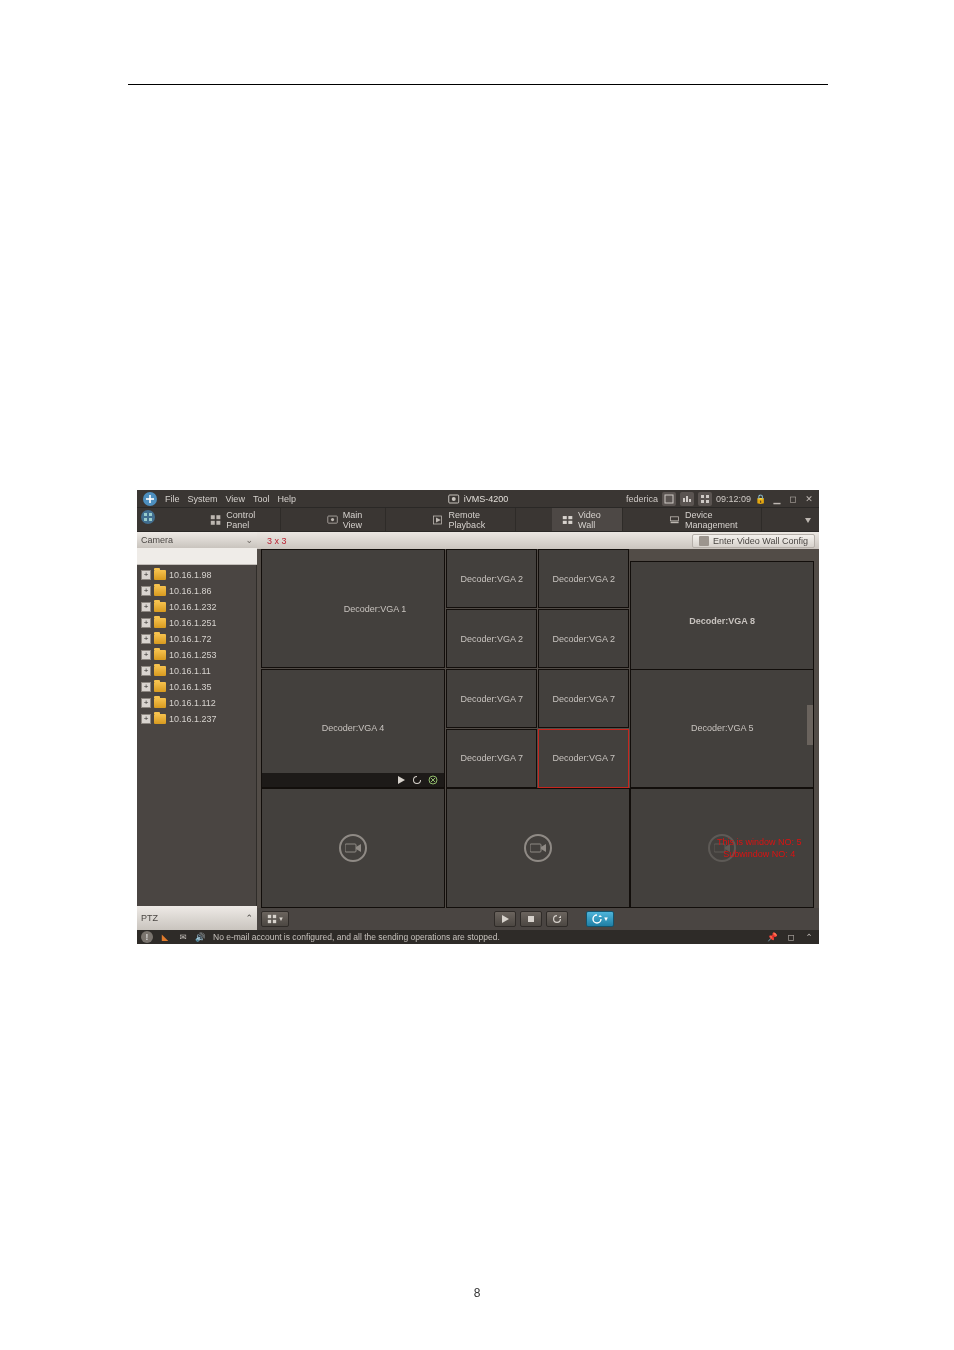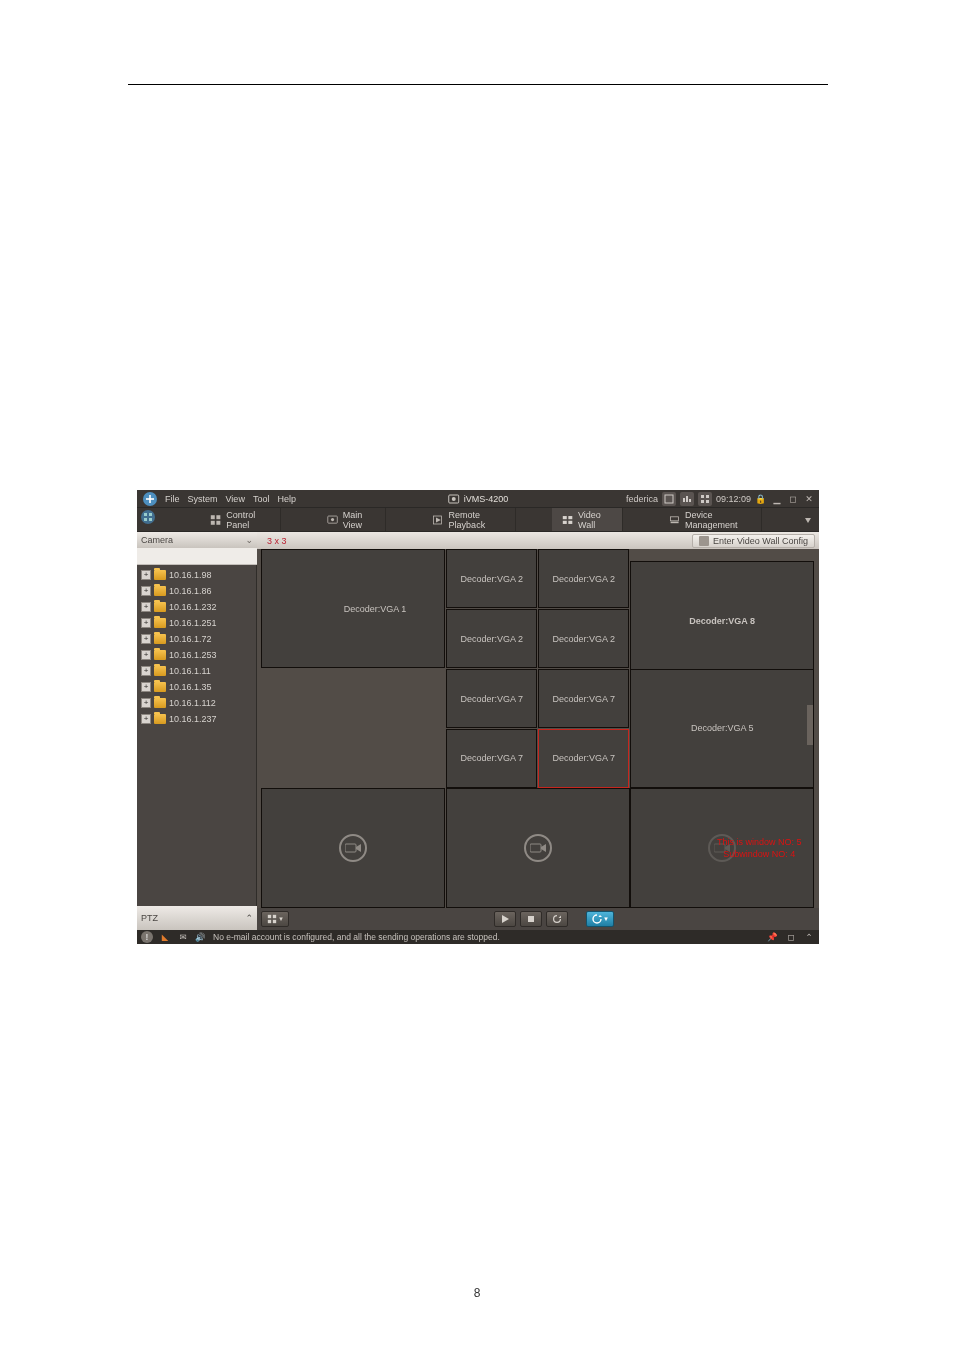--- a/index.html
+++ b/index.html
@@ -288,6 +288,21 @@
               <span>Decoder:VGA 8</span>
             </div>
 
+          <div class="cell" style="left:0;top:33.4%;width:33.2%;height:33.2%;">
+            <span>Decoder:VGA 4</span>
+            <div class="toolstrip">
+              <svg viewBox="0 0 10 10">
+                  <polygon points="2,1 9,5 2,9" fill="#d7d2cc"></polygon>
+                </svg>
+              <svg viewBox="0 0 10 10">
+                  <path d="M5 1a4 4 0 1 0 4 4h-1a3 3 0 1 1-3-3V1z" fill="#d7d2cc"></path>
+                </svg>
+              <svg viewBox="0 0 10 10">
+                  <circle cx="5" cy="5" r="4" fill="none" stroke="#8fb96a"></circle>
+                  <path d="M3 3l4 4M7 3l-4 4" stroke="#8fb96a"></path>
+                </svg>
+            </div>
+          </div>
           <div class="cell" style="left:33.4%;top:33.4%;width:16.5%;height:16.5%;">
               <span>Decoder:VGA 7</span>
             </div>

